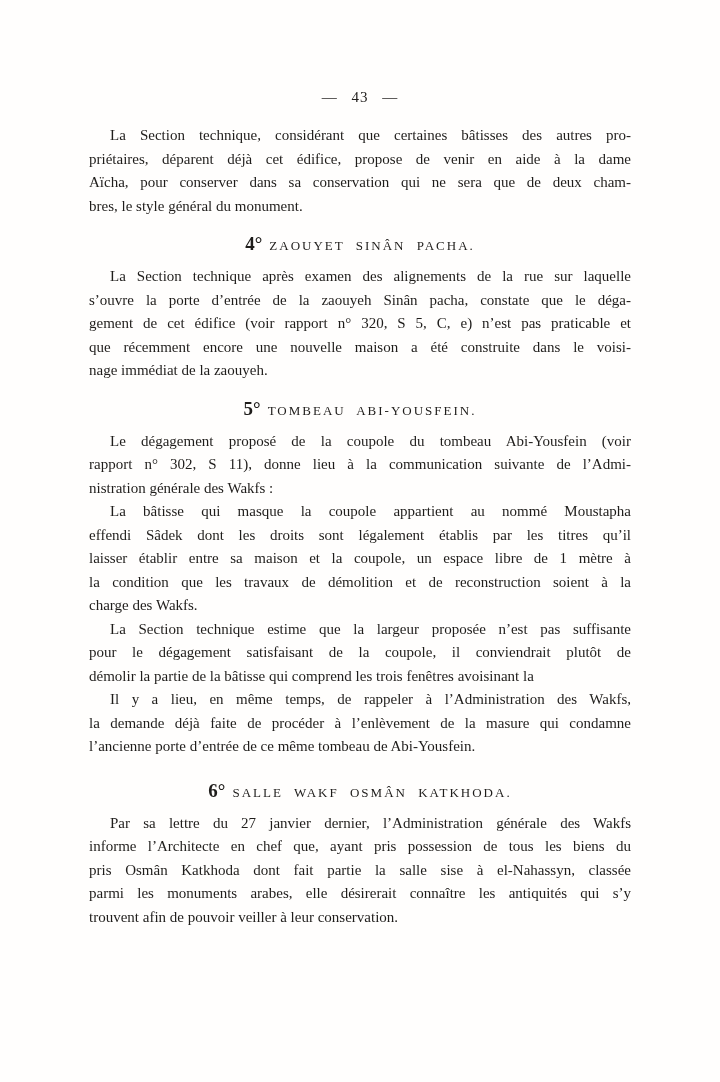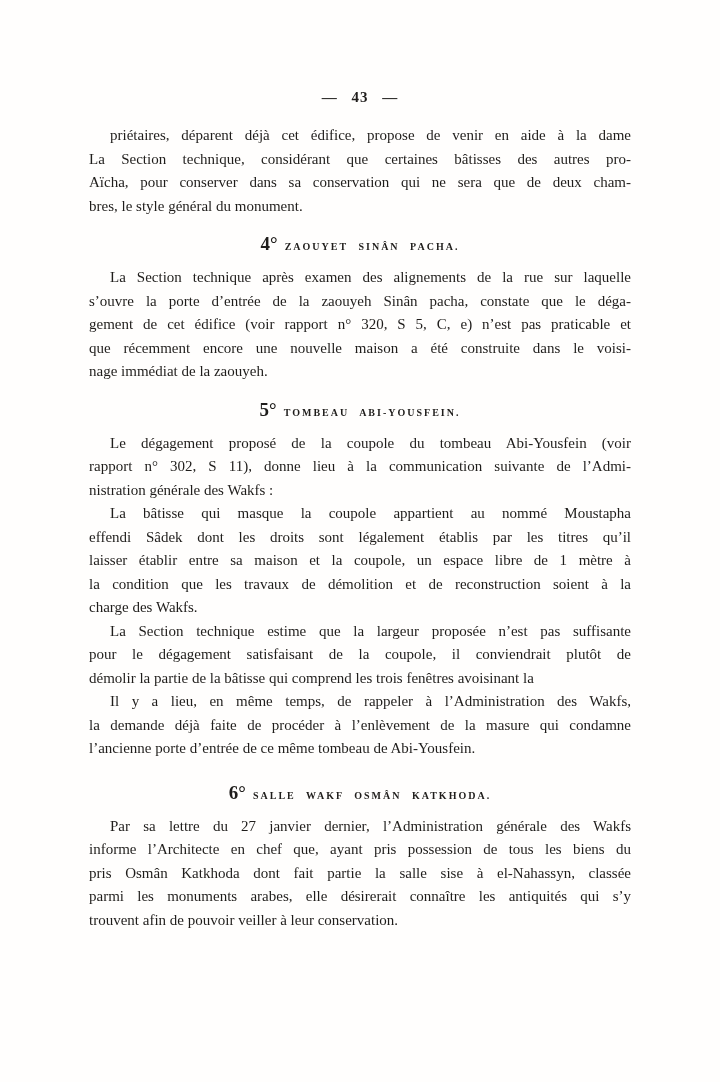--- a/index.html
+++ b/index.html
@@ -24,7 +24,7 @@
   .pagenum {
     text-align: center;
     font-size: 15px;
-    font-weight: bold;
+    font-weight: normal;
     letter-spacing: 1px;
     word-spacing: 9px;
     line-height: 20px;

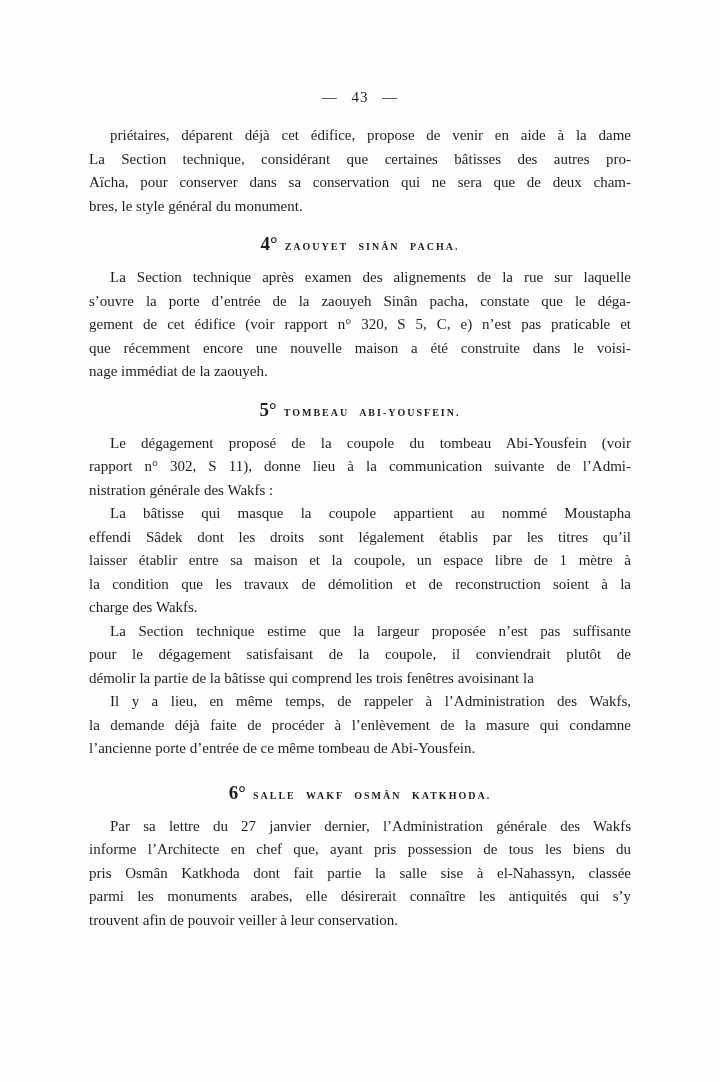--- a/index.html
+++ b/index.html
@@ -75,8 +75,8 @@
     <div class="pagenum">— 43 —</div>
 
     <div class="para">
+        <div class="line">La Section technique, considérant que certaines bâtisses des autres pro-</div>
         <div class="line">priétaires, déparent déjà cet édifice, propose de venir en aide à la dame</div>
-        <div class="line">La Section technique, considérant que certaines bâtisses des autres pro-</div>
         <div class="line">Aïcha, pour conserver dans sa conservation qui ne sera que de deux cham-</div>
         <div class="line">bres, le style général du monument.</div>
       </div>

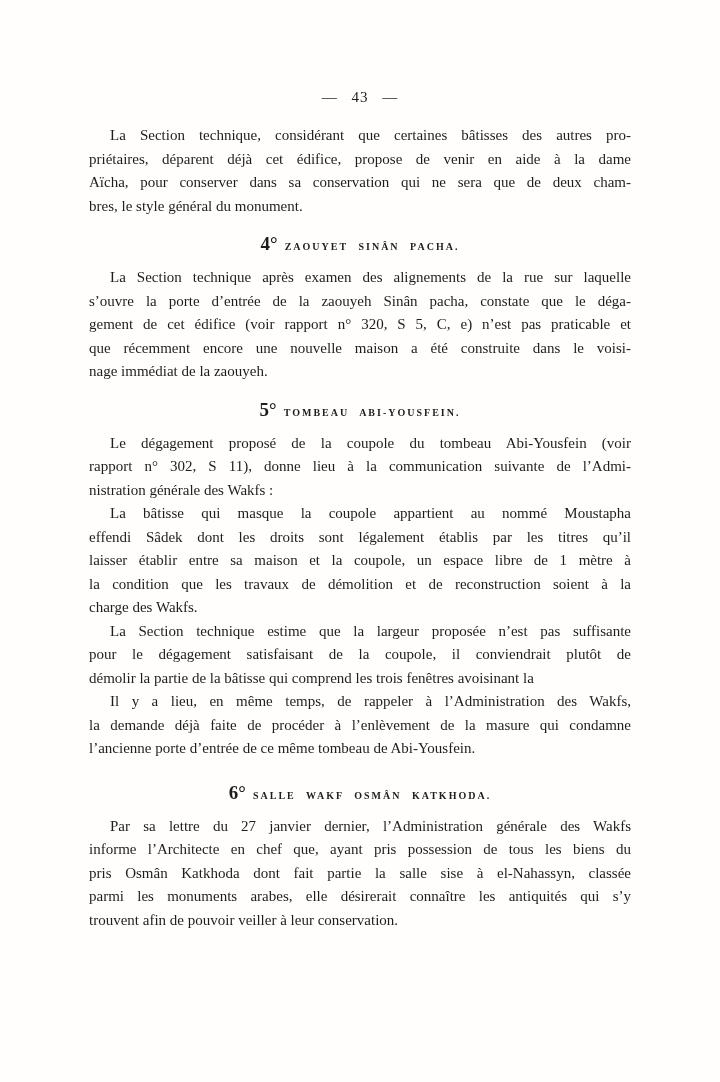--- a/index.html
+++ b/index.html
@@ -60,8 +60,8 @@
     margin-right: 7px;
   }
   .heading-title {
-    font-size: 10px;
-    font-weight: bold;
+    font-size: 13px;
+    font-weight: normal;
     letter-spacing: 2px;
     word-spacing: 6px;
   }

